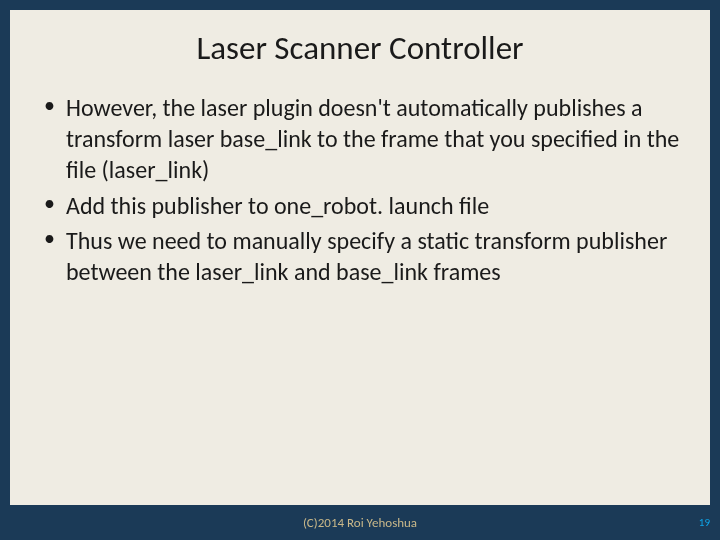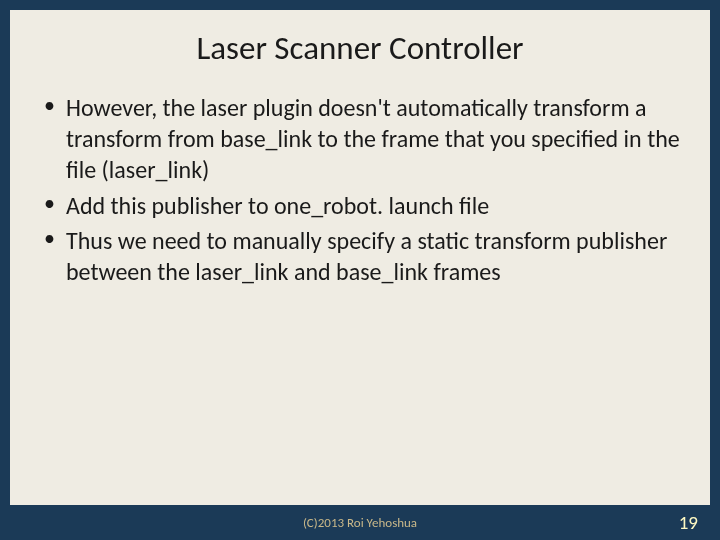--- a/index.html
+++ b/index.html
@@ -73,7 +73,7 @@
 <div class="slide">
   <h1 class="title">Laser Scanner Controller</h1>
   <ul class="bullets">
-    <li><span class="bold">However</span><span>, the laser plugin doesn't automatically transform a transform from base_link to the frame that you specified in the file (laser_link)</span></li>
+    <li><span class="bold">However</span><span>, the laser plugin doesn't automatically publishes a transform laser base_link to the frame that you specified in the file (laser_link)</span></li>
     <li><span class="bold"></span><span>Add this publisher to one_robot. launch file</span></li>
     <li><span class="bold"></span><span>Thus we need to manually specify a static transform publisher between the laser_link and base_link frames</span></li>
   </ul>

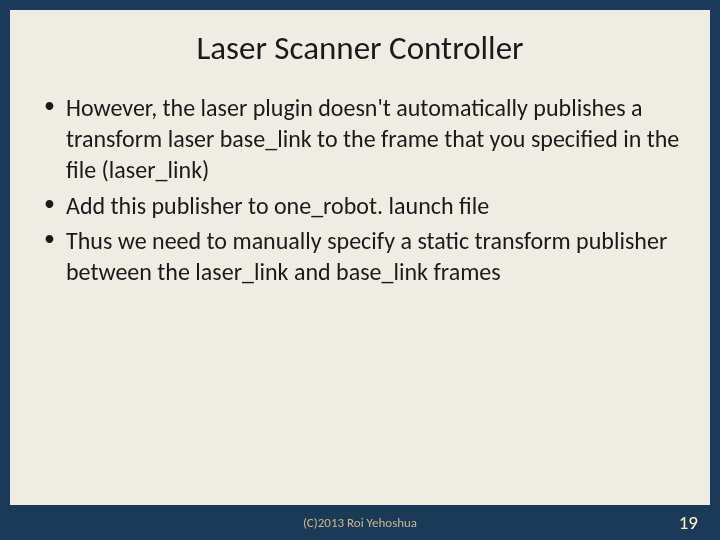--- a/index.html
+++ b/index.html
@@ -80,7 +80,7 @@
 </div>
 
 <div class="footer">
-  <span class="copyright">(C)2013 Roi Yehoshua</span>
+  <span class="copyright">(C)2014 Roi Yehoshua</span>
   <span class="page-num">19</span>
 </div>
 

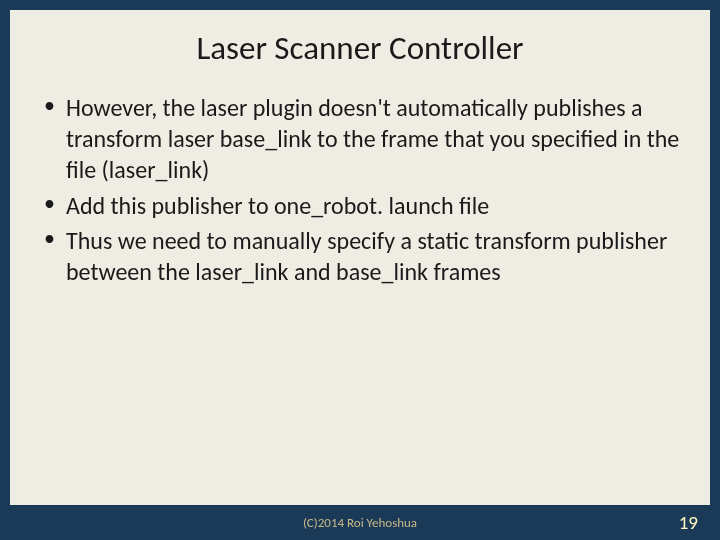--- a/index.html
+++ b/index.html
@@ -62,9 +62,9 @@
     }
     .page-num {
       position: absolute;
-      right: 22px;
-      color: #fef9c3;
-      font-size: 19px;
+      right: 10px;
+      color: #0ea5e9;
+      font-size: 11px;
     }
   </style>
 </head>

